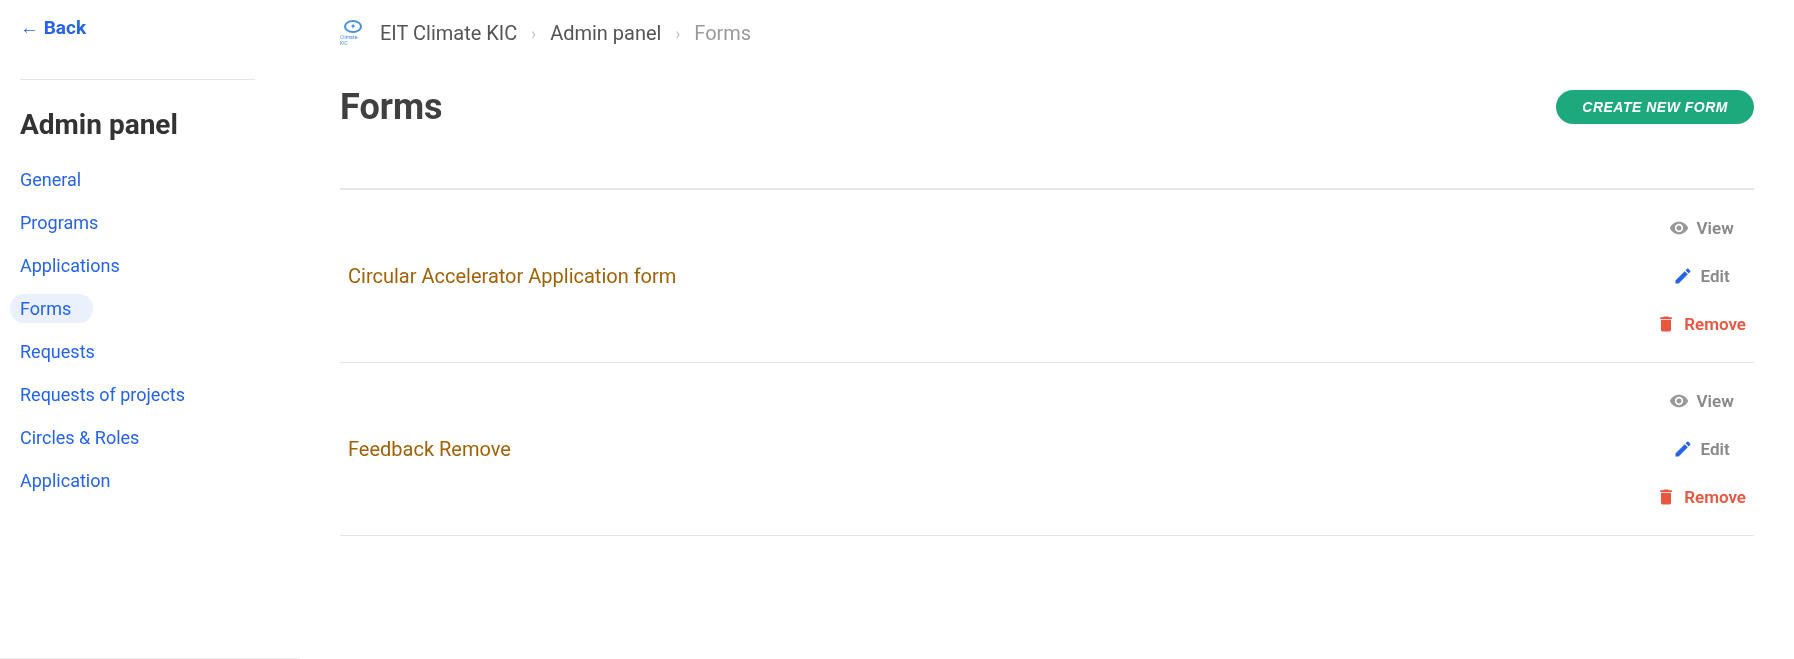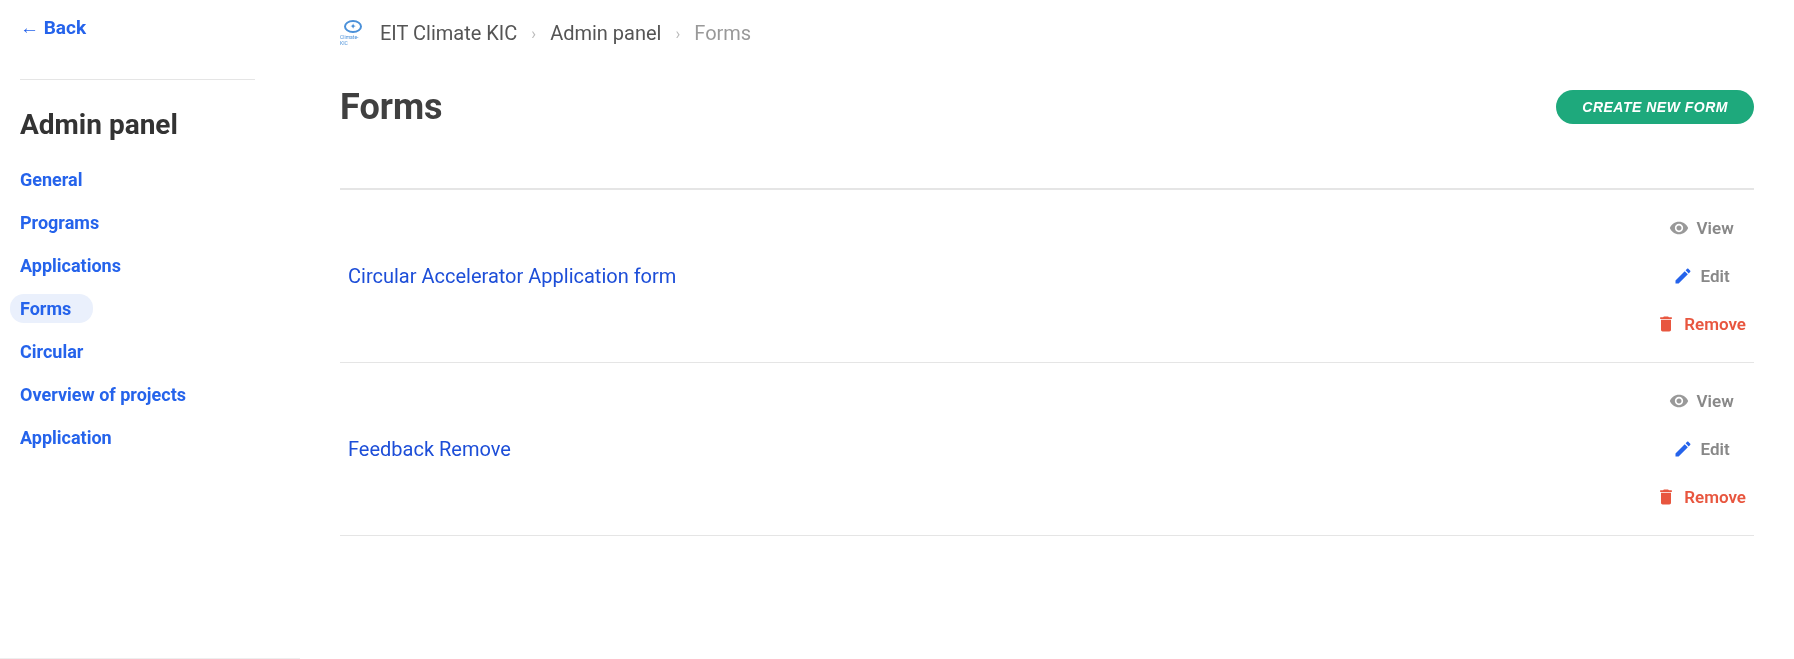--- a/index.html
+++ b/index.html
@@ -48,7 +48,7 @@
     }
     .sidebar-nav a {
       color: #2563eb;
-      font-weight: 700;
+      font-weight: 400;
       font-size: 18px;
       text-decoration: none;
       cursor: pointer;

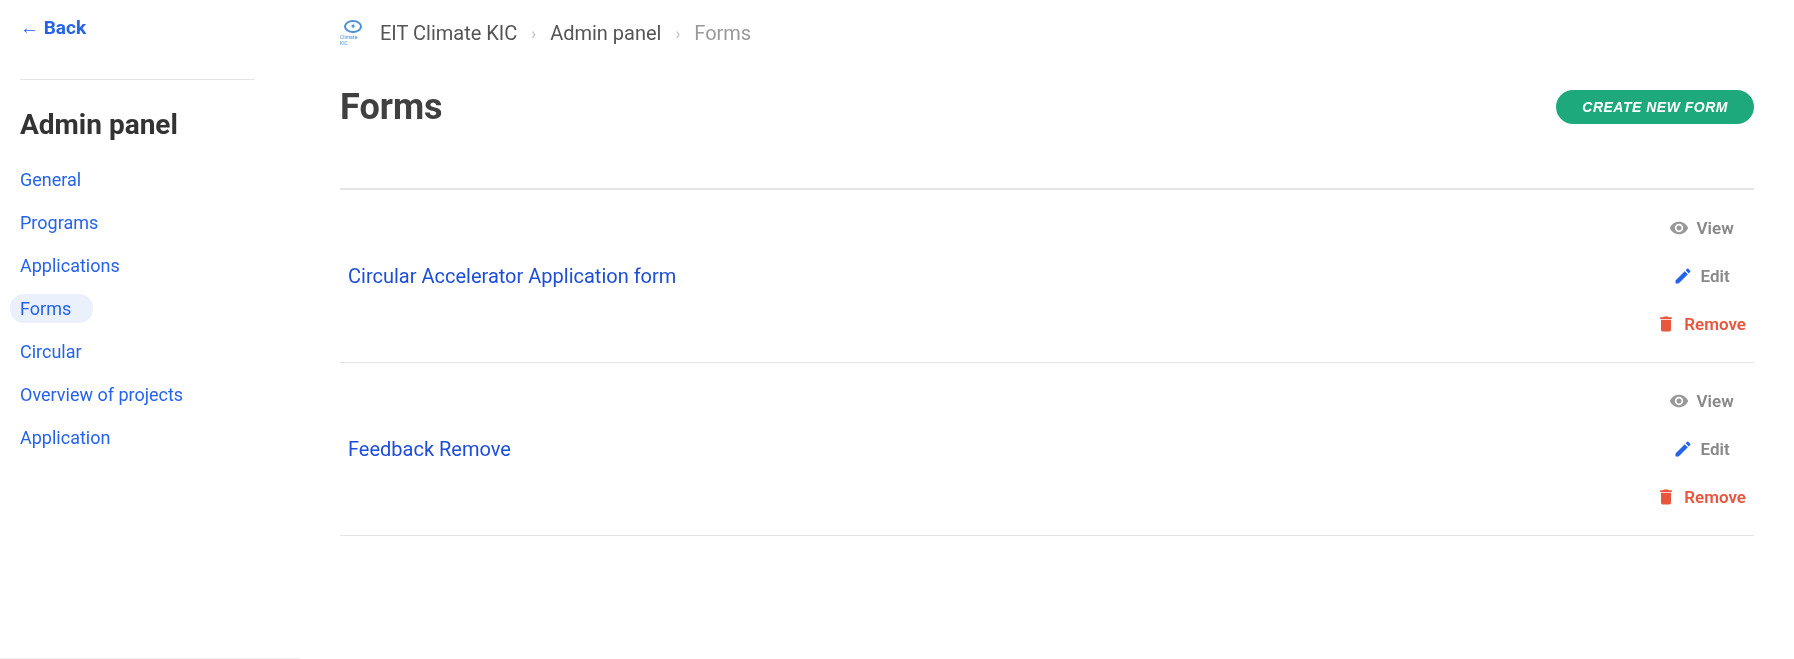--- a/index.html
+++ b/index.html
@@ -139,7 +139,7 @@
     }
     .form-name {
       font-size: 20px;
-      color: #1d4ed8;
+      color: #a16207;
     }
     .form-actions {
       display: flex;

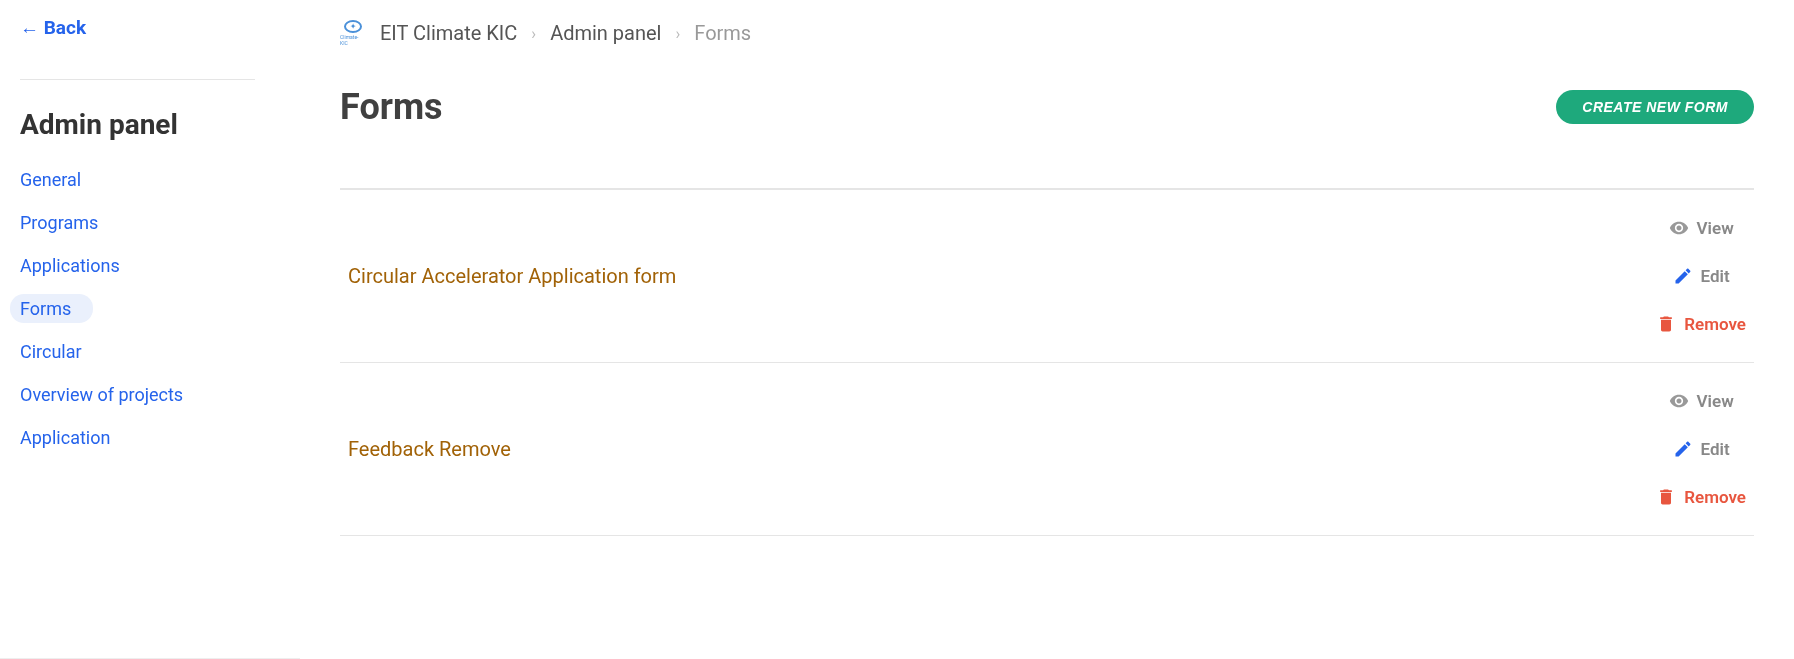--- a/index.html
+++ b/index.html
@@ -186,7 +186,7 @@
     <li><a>Programs</a></li>
     <li><a>Applications</a></li>
     <li><a class="active">Forms</a></li>
-    <li><a>Circular</a></li>
+    <li><a>Requests</a></li>
     <li><a>Overview of projects</a></li>
     <li><a>Application</a></li>
   </ul>

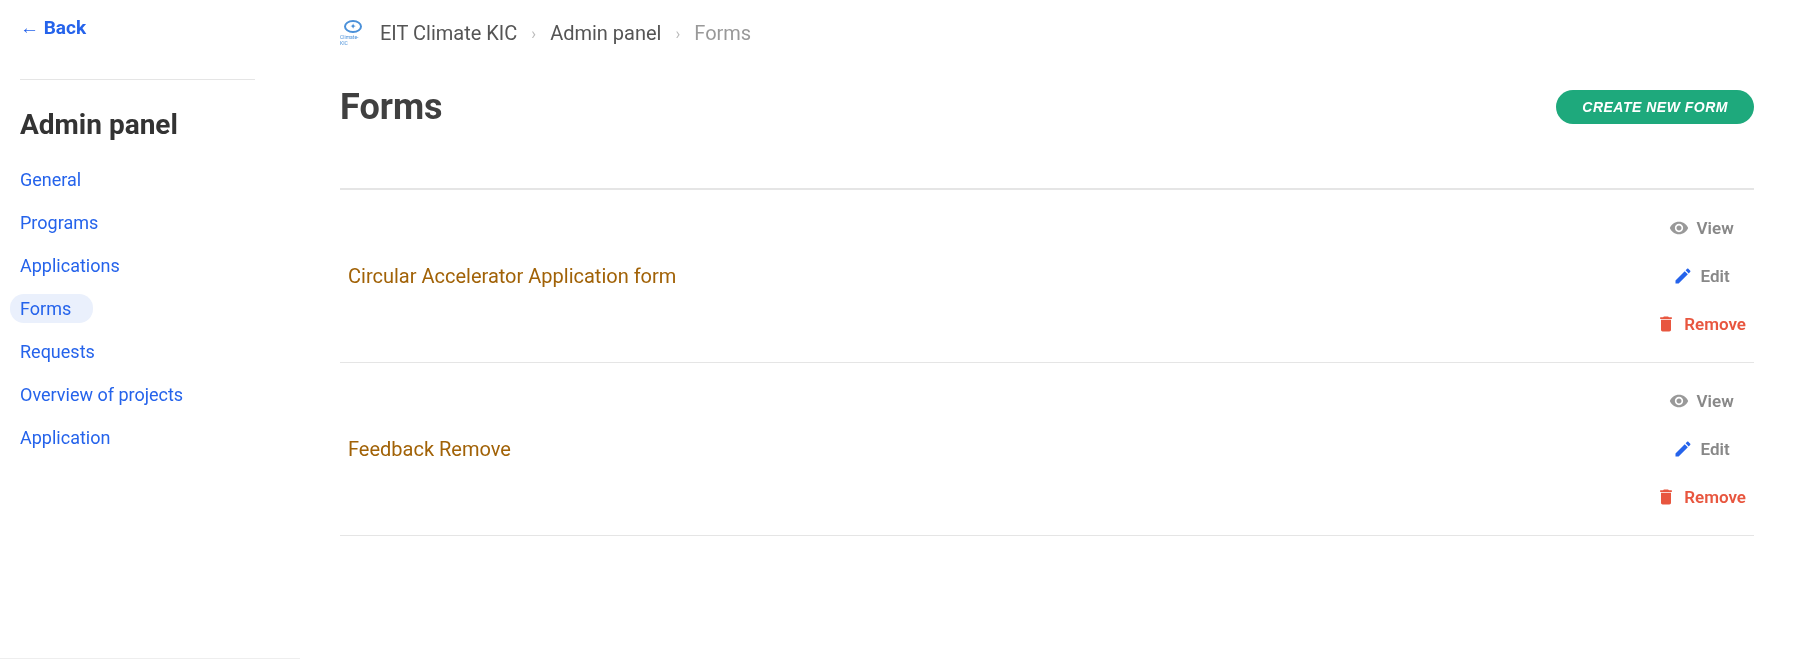--- a/index.html
+++ b/index.html
@@ -187,7 +187,7 @@
     <li><a>Applications</a></li>
     <li><a class="active">Forms</a></li>
     <li><a>Requests</a></li>
-    <li><a>Overview of projects</a></li>
+    <li><a>Requests of projects</a></li>
     <li><a>Application</a></li>
   </ul>
 </aside>

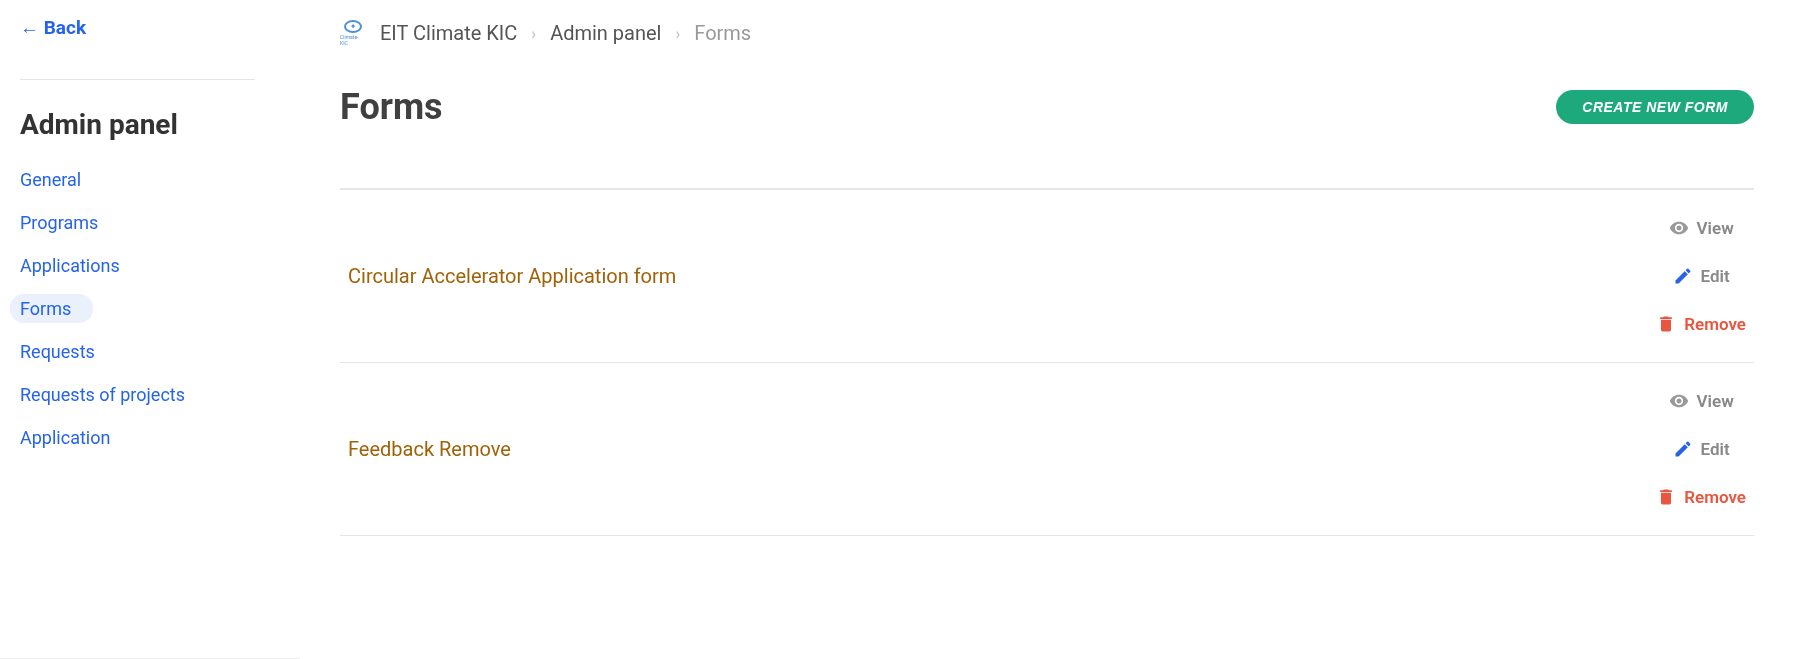--- a/index.html
+++ b/index.html
@@ -188,6 +188,7 @@
     <li><a class="active">Forms</a></li>
     <li><a>Requests</a></li>
     <li><a>Requests of projects</a></li>
+    <li><a>Circles &amp; Roles</a></li>
     <li><a>Application</a></li>
   </ul>
 </aside>

